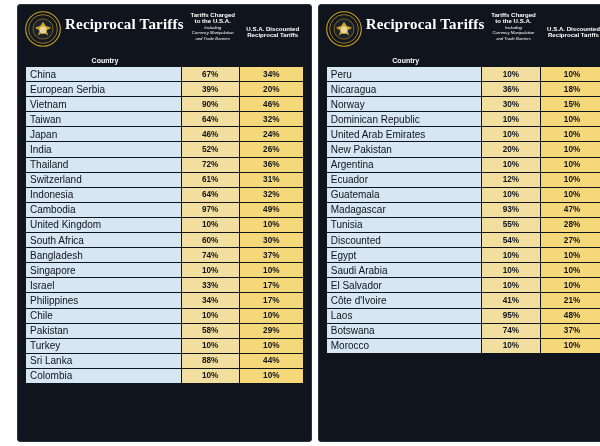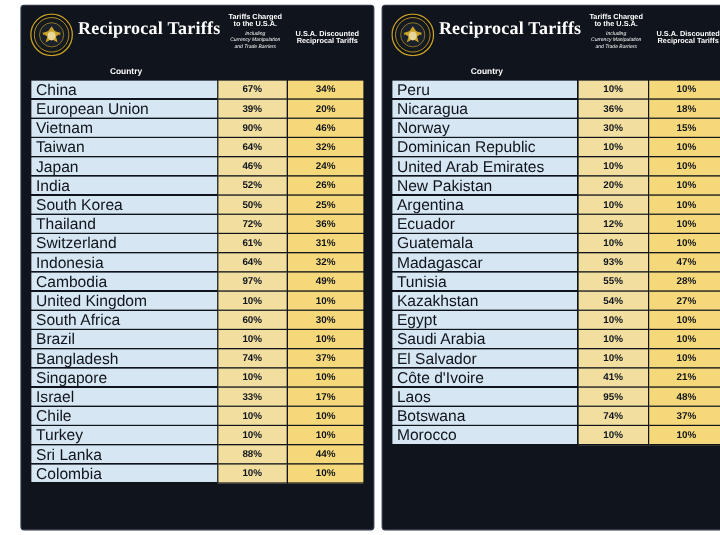--- a/index.html
+++ b/index.html
@@ -116,7 +116,7 @@
     color: #10141c;
     padding-left: 4px;
     font-weight: normal;
-    font-size: 13px;
+    font-size: 10px;
     white-space: nowrap;
     overflow: hidden;
   }

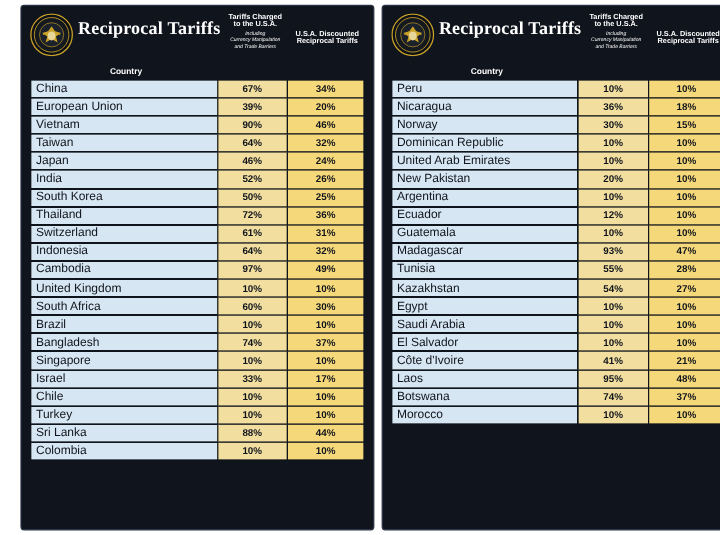--- a/index.html
+++ b/index.html
@@ -180,7 +180,7 @@
             <td class="val disc">34%</td>
           </tr>
           <tr>
-            <td class="country">European Union</td>
+            <td class="country">European Serbia</td>
             <td class="val">39%</td>
             <td class="val disc">20%</td>
           </tr>

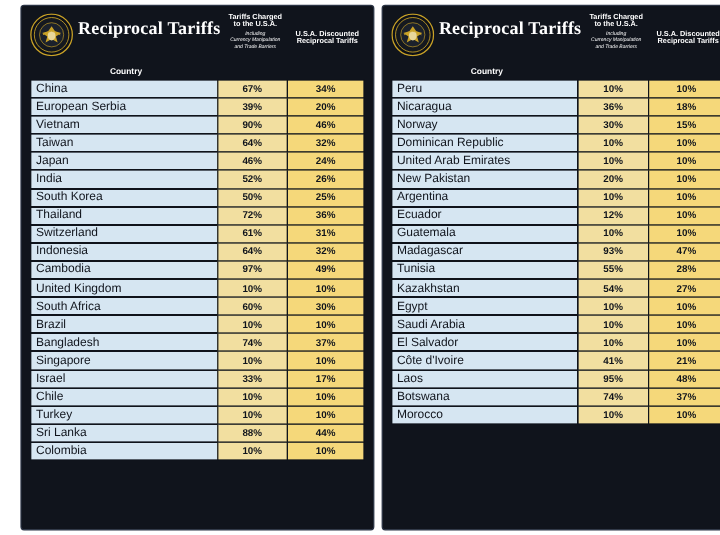--- a/index.html
+++ b/index.html
@@ -205,11 +205,6 @@
             <td class="val disc">26%</td>
           </tr>
           <tr>
-            <td class="country">South Korea</td>
-            <td class="val">50%</td>
-            <td class="val disc">25%</td>
-          </tr>
-          <tr>
             <td class="country">Thailand</td>
             <td class="val">72%</td>
             <td class="val disc">36%</td>

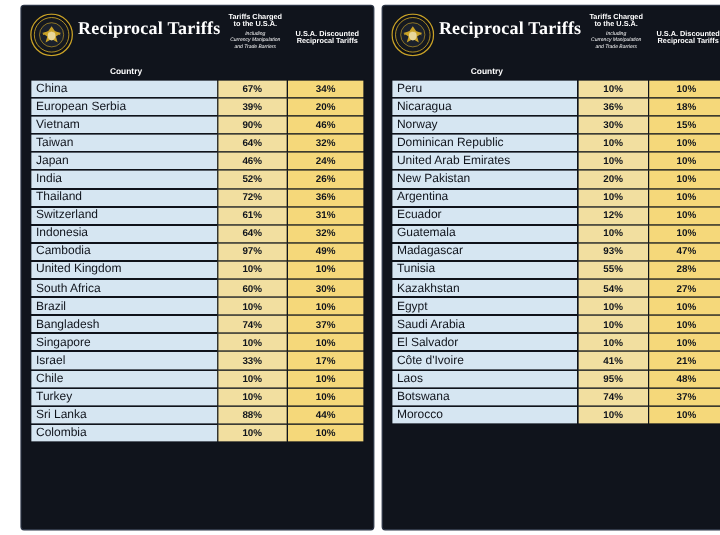--- a/index.html
+++ b/index.html
@@ -369,7 +369,7 @@
             <td class="val disc">28%</td>
           </tr>
           <tr>
-            <td class="country">Kazakhstan</td>
+            <td class="country">Discounted</td>
             <td class="val">54%</td>
             <td class="val disc">27%</td>
           </tr>

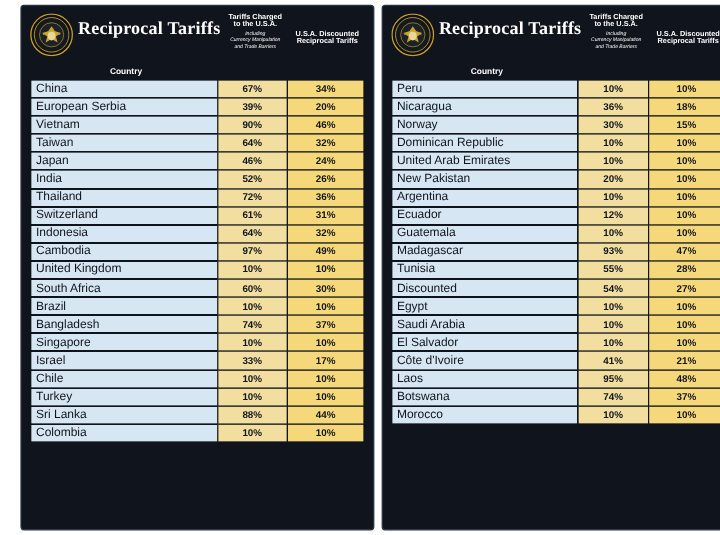--- a/index.html
+++ b/index.html
@@ -235,11 +235,6 @@
             <td class="val disc">30%</td>
           </tr>
           <tr>
-            <td class="country">Brazil</td>
-            <td class="val">10%</td>
-            <td class="val disc">10%</td>
-          </tr>
-          <tr>
             <td class="country">Bangladesh</td>
             <td class="val">74%</td>
             <td class="val disc">37%</td>

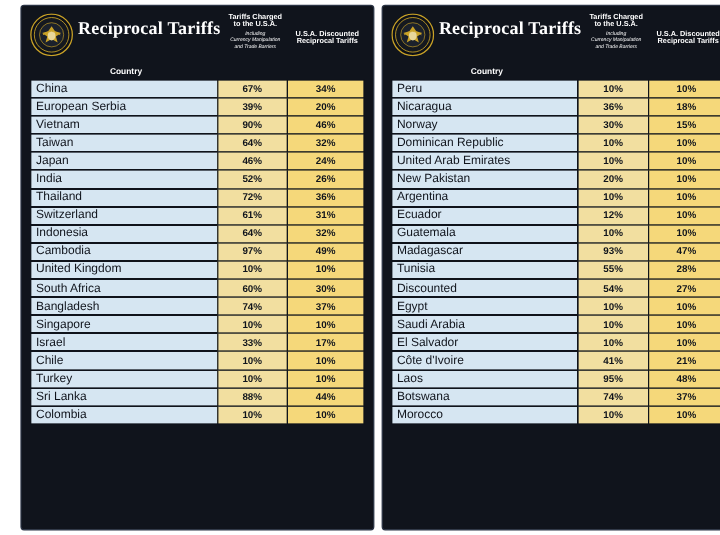--- a/index.html
+++ b/index.html
@@ -250,6 +250,11 @@
             <td class="val disc">17%</td>
           </tr>
           <tr>
+            <td class="country">Philippines</td>
+            <td class="val">34%</td>
+            <td class="val disc">17%</td>
+          </tr>
+          <tr>
             <td class="country">Chile</td>
             <td class="val">10%</td>
             <td class="val disc">10%</td>

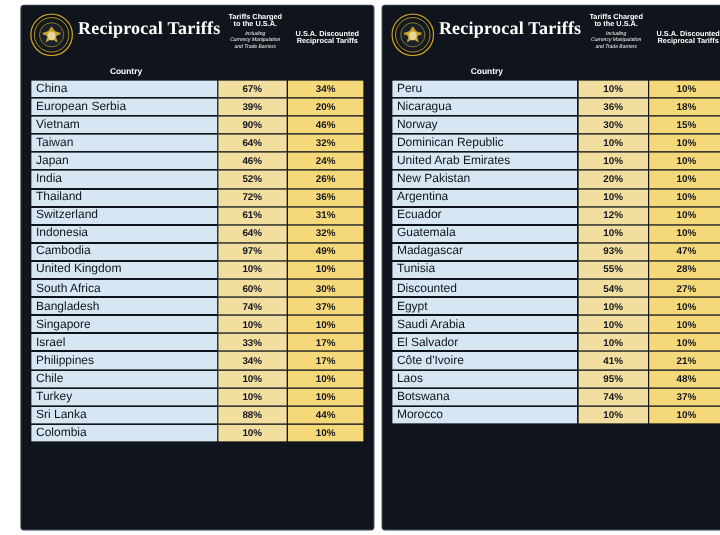--- a/index.html
+++ b/index.html
@@ -260,6 +260,11 @@
             <td class="val disc">10%</td>
           </tr>
           <tr>
+            <td class="country">Pakistan</td>
+            <td class="val">58%</td>
+            <td class="val disc">29%</td>
+          </tr>
+          <tr>
             <td class="country">Turkey</td>
             <td class="val">10%</td>
             <td class="val disc">10%</td>

